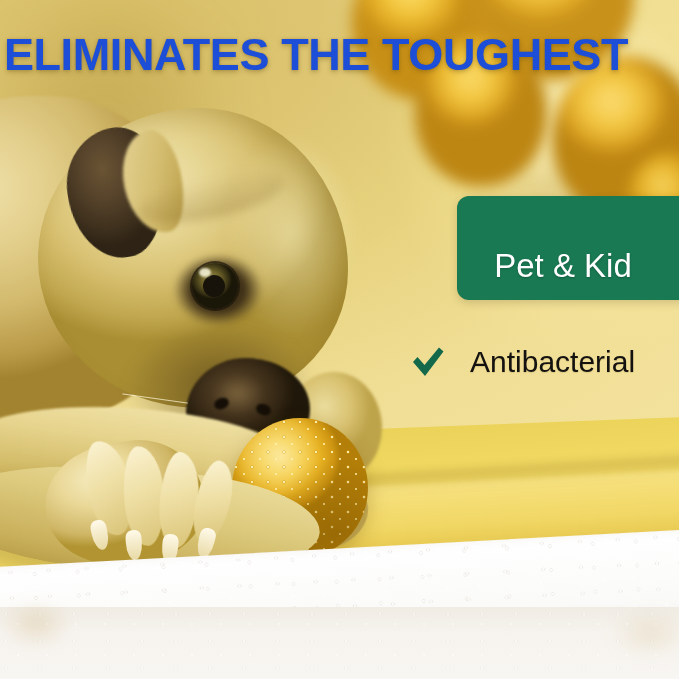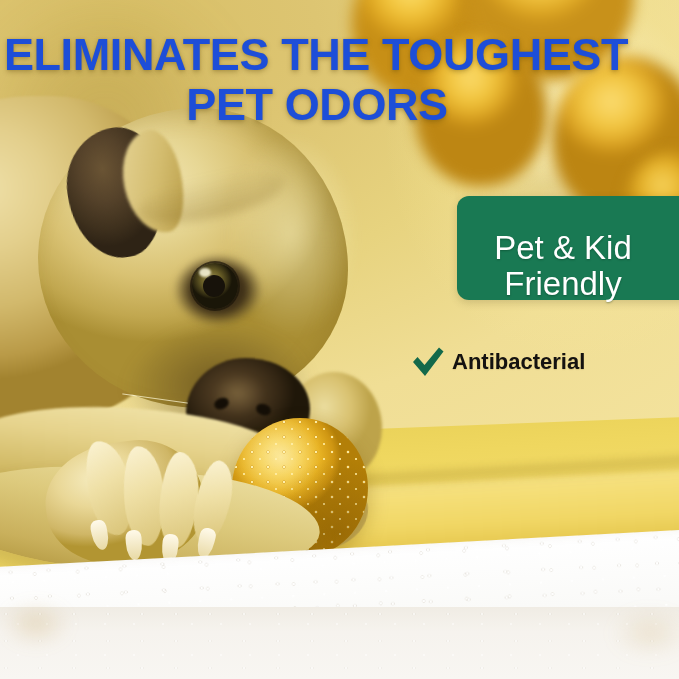--- a/index.html
+++ b/index.html
@@ -562,7 +562,6 @@
 
   <div class="headline">
     <span class="hl-line hl1">ELIMINATES THE TOUGHEST</span>
-    <span class="hl-line hl2">PET ODORS</span>
   </div>
 
   <div class="badge">

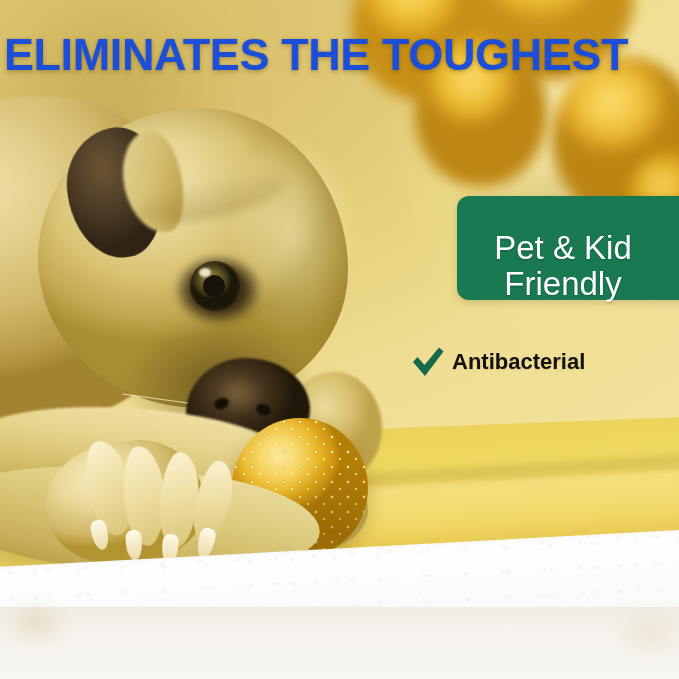--- a/index.html
+++ b/index.html
@@ -567,7 +567,6 @@
   <div class="badge">
     <div class="badge-text">
       <span class="bt-line">Pet &amp; Kid</span>
-      <span class="bt-line">Friendly</span>
     </div>
   </div>
 

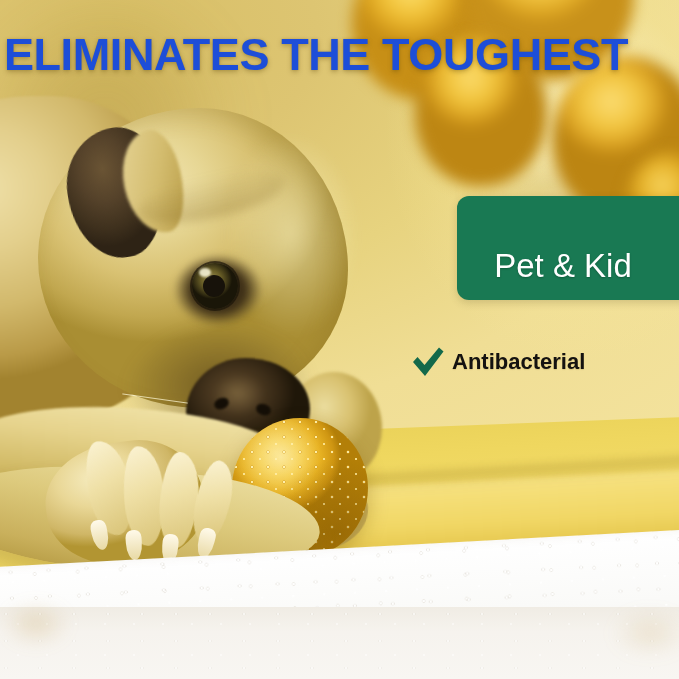--- a/index.html
+++ b/index.html
@@ -463,11 +463,11 @@
   }
   .feature-label {
     color: #141210;
-    font-weight: bold;
-    font-size: 22px;
+    font-weight: normal;
+    font-size: 30px;
     line-height: 28px;
     white-space: nowrap;
-    margin-left: 4px;
+    margin-left: 22px;
     text-shadow: 0 1px 1px rgba(120,96,30,.18);
   }
 

